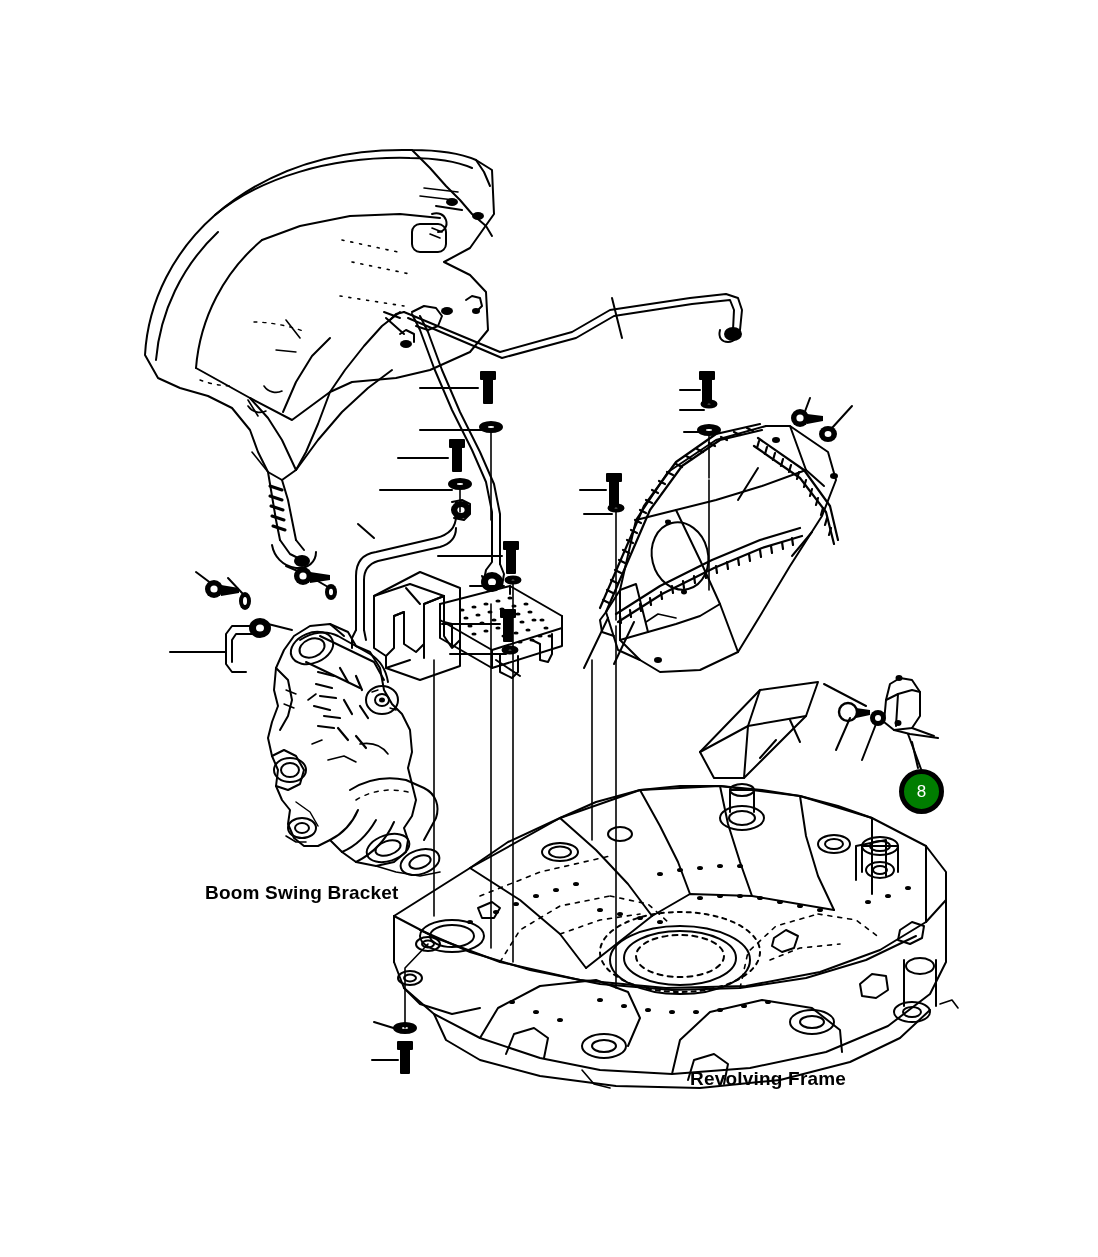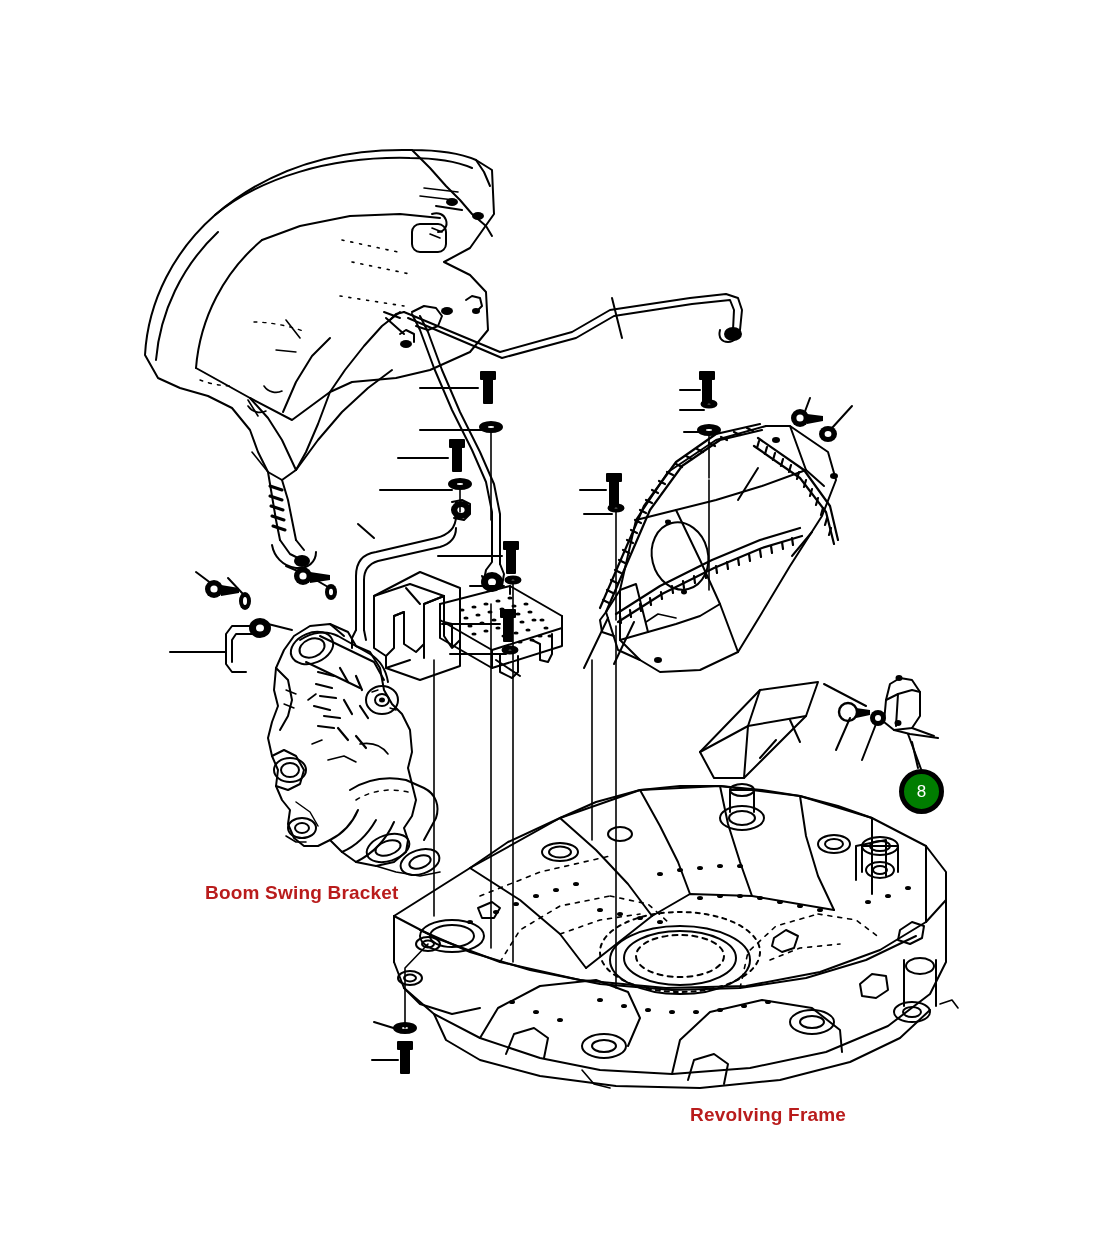--- a/index.html
+++ b/index.html
@@ -16,7 +16,7 @@
     position:absolute;
     font-family:"Liberation Sans", sans-serif;
     font-weight:bold;
-    color:#b91c1c;
+    color:#000000;
     white-space:nowrap;
     letter-spacing:0.2px;
     text-align:center;

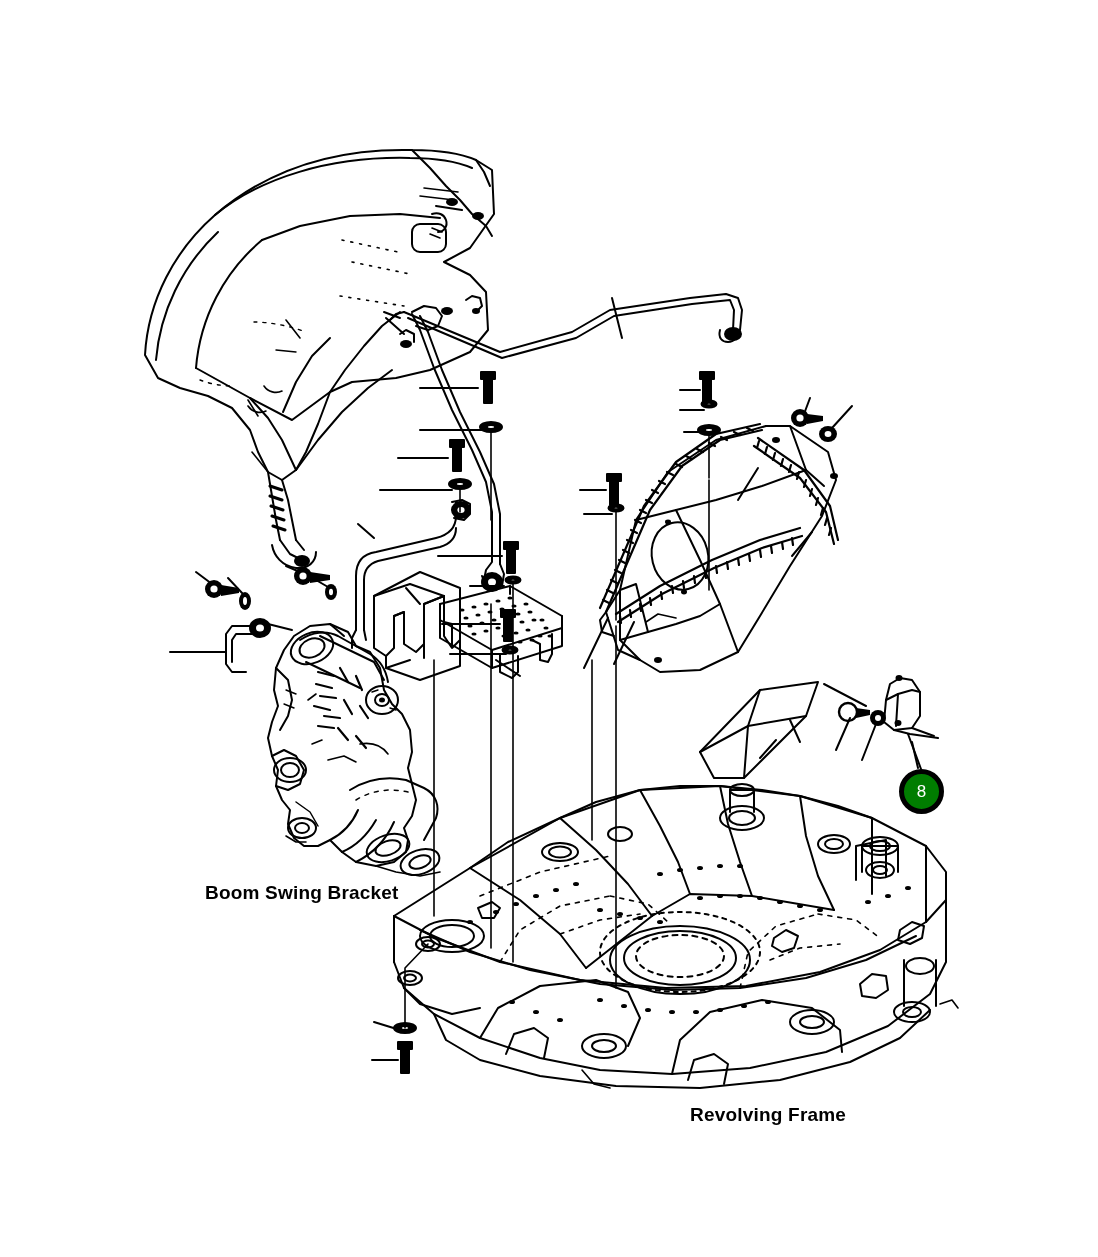--- a/index.html
+++ b/index.html
@@ -22,7 +22,7 @@
     text-align:center;
   }
   #label-boom-swing-bracket{left:205px;top:882px;font-size:19px;}
-  #label-revolving-frame{left:690px;top:1068px;font-size:19px;margin-top:36px;}
+  #label-revolving-frame{left:690px;top:1068px;font-size:19px;}
   .callout{
     position:absolute;
     border-radius:50%;

